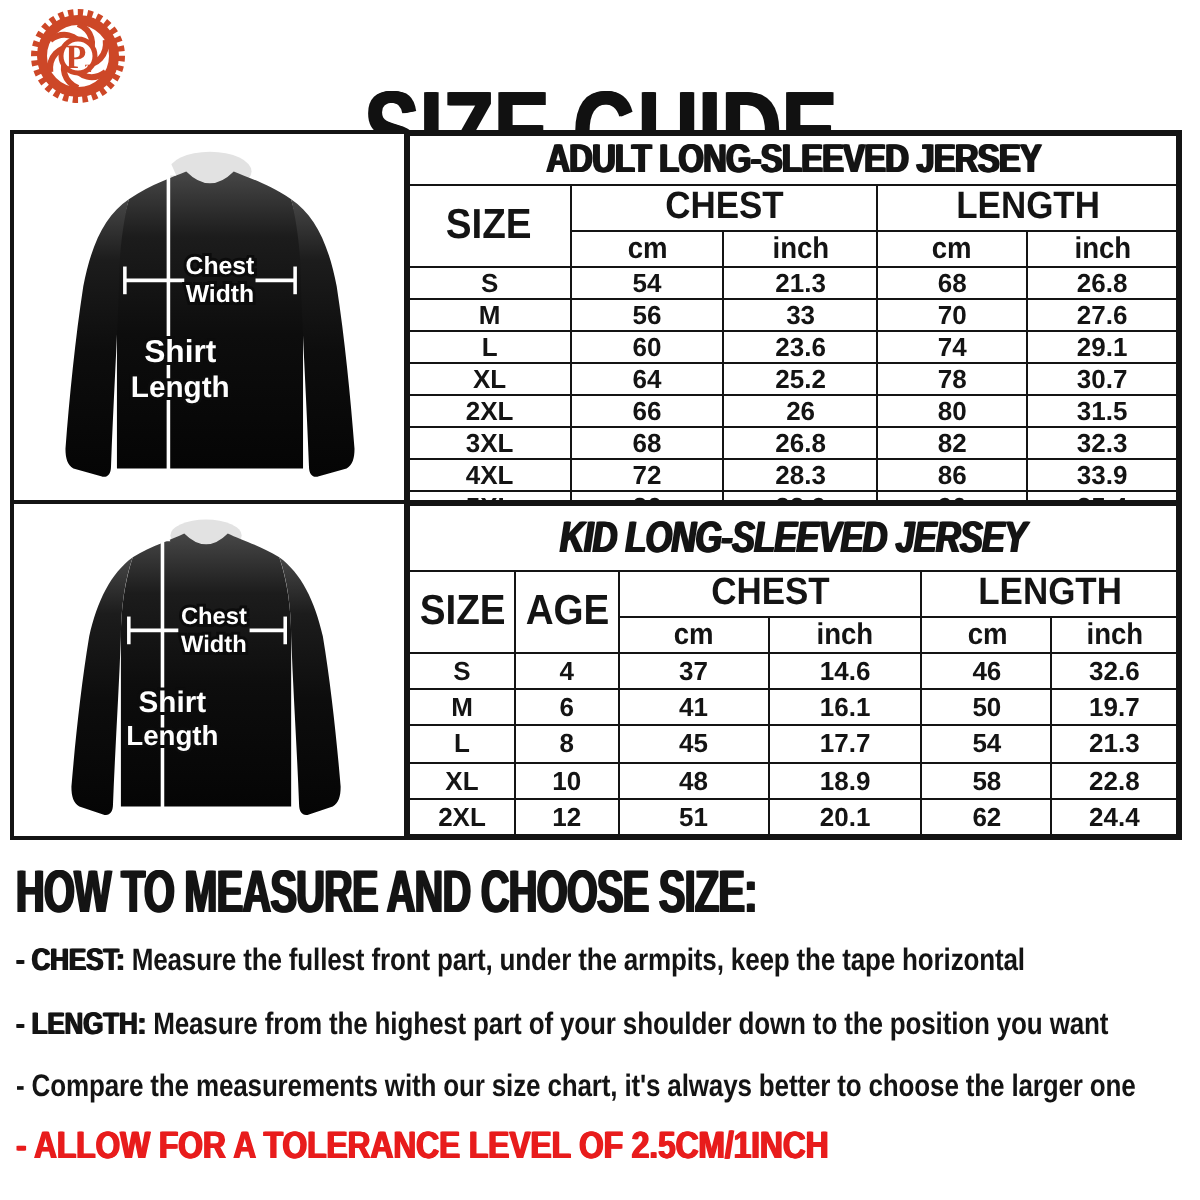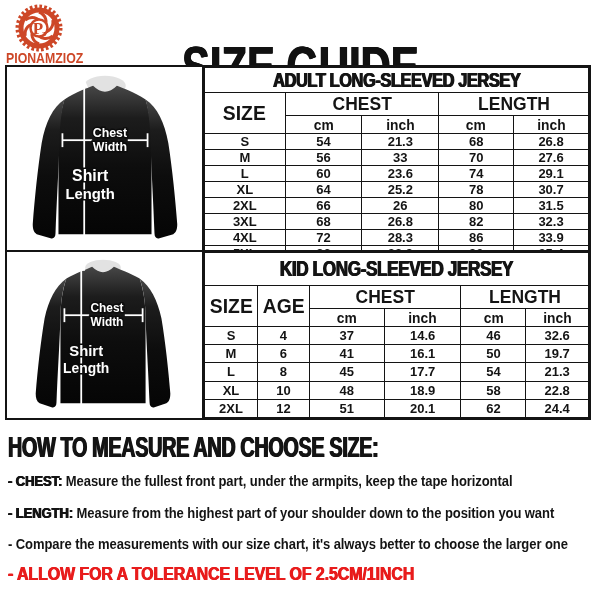--- a/index.html
+++ b/index.html
@@ -88,9 +88,6 @@
       <text x="31" y="33" font-size="8" font-weight="bold" fill="#cd4727" text-anchor="middle" font-family="Liberation Serif, serif">z</text>
     </svg>
   </div>
-  <div class="brand-name" style="color: rgb(205, 71, 39);">
-    <span class="sx">PIONAMZIOZ</span>
-  </div>
   <div class="page-title">
     <span class="sx">SIZE GUIDE</span>
   </div>

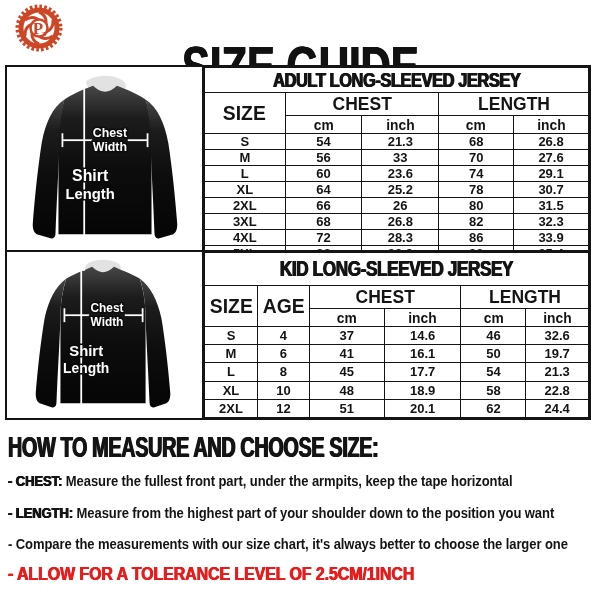--- a/index.html
+++ b/index.html
@@ -44,7 +44,7 @@
   tr.r-title { height:25px; }
   tr.r-h1 { height:18px; }
   tr.r-h2 { height:16px; }
-  tr.r-title-k { height:33px; }
+  tr.r-title-k { height:33px;font-style:italic; }
   tr.r-h1k { height:18px; }
   tr.r-h2k { height:17px; }
 

